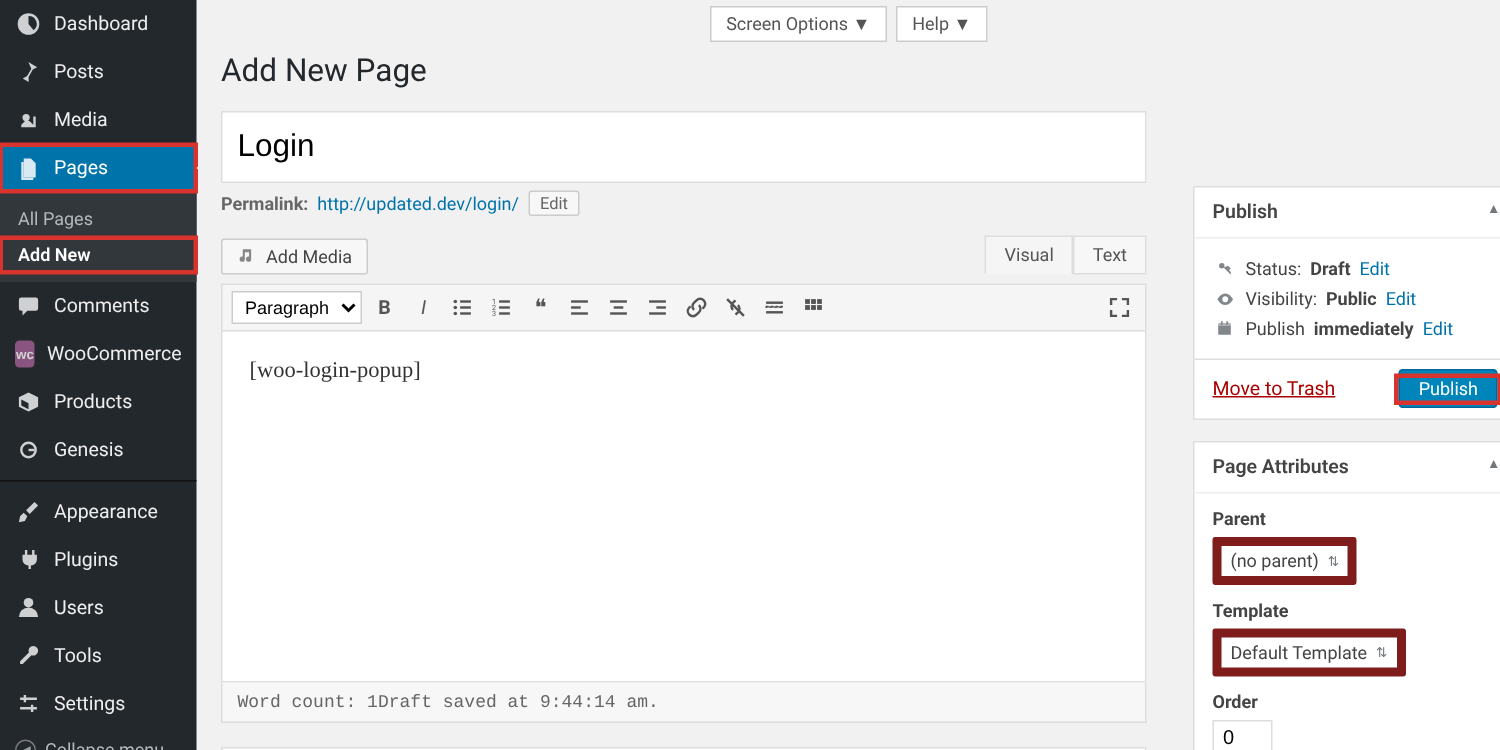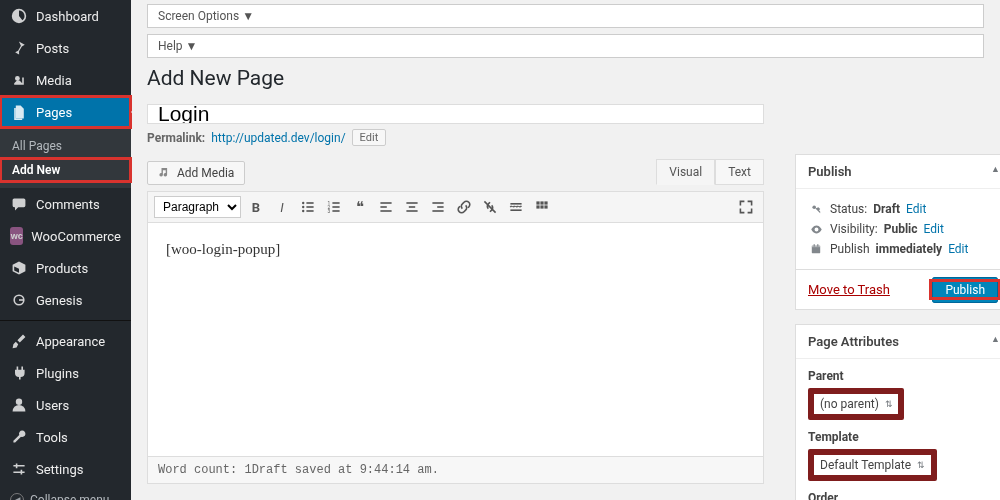--- a/index.html
+++ b/index.html
@@ -20,7 +20,7 @@
 
   
   .main { position: absolute; left: 131px; top: 0; right: 0; bottom: 0; padding: 0 16px 16px 16px; overflow: auto; }
-  .screen-bar { display: flex; justify-content: center; gap: 6px; padding-top: 4px; flex-direction: column; }
+  .screen-bar { display: flex; justify-content: center; gap: 6px; padding-top: 4px; }
   .screen-btn { background: #fff; border: 1px solid #ccc; padding: 4px 10px; font-size: 12px; color: #555; cursor: pointer; }
   h1.page-title { font-size: 21px; font-weight: 400; color: #23282d; padding: 8px 0 14px 0; }
 

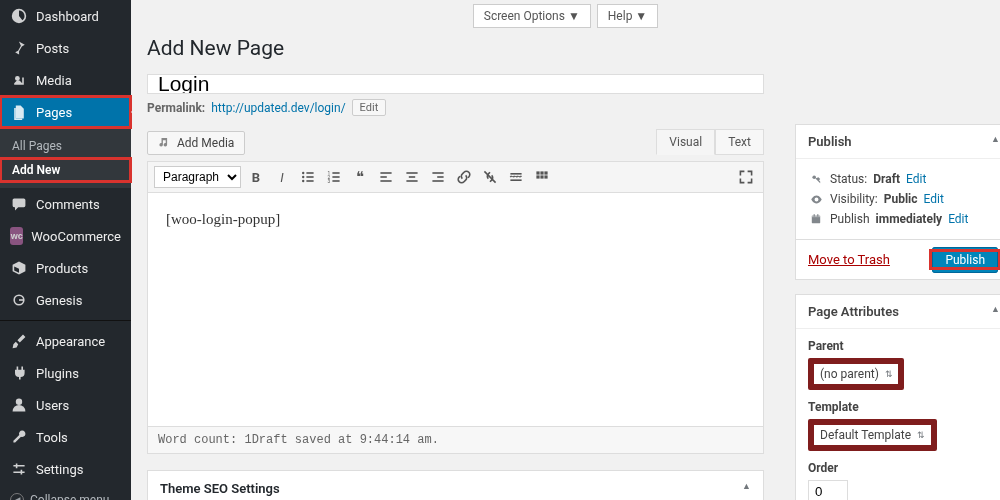--- a/index.html
+++ b/index.html
@@ -25,7 +25,7 @@
   h1.page-title { font-size: 21px; font-weight: 400; color: #23282d; padding: 8px 0 14px 0; }
 
   .title-box { width: 617px; }
-  .title-input { width: 100%; padding: 6px 10px; font-size: 21px; border: 1px solid #ddd; background: #fff; height: 20px; }
+  .title-input { width: 100%; padding: 6px 10px; font-size: 21px; border: 1px solid #ddd; background: #fff; height: 48px; }
   .permalink-row { padding: 5px 0; font-size: 12px; color: #666; display: flex; align-items: center; gap: 6px; }
   .perm-edit { font-size: 11px; padding: 1px 7px; background: #f7f7f7; border: 1px solid #ccc; border-radius: 2px; cursor: pointer; }
 

